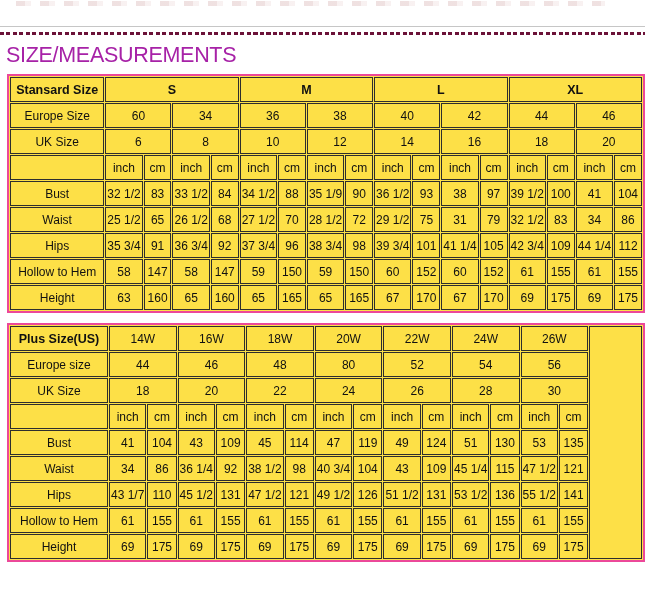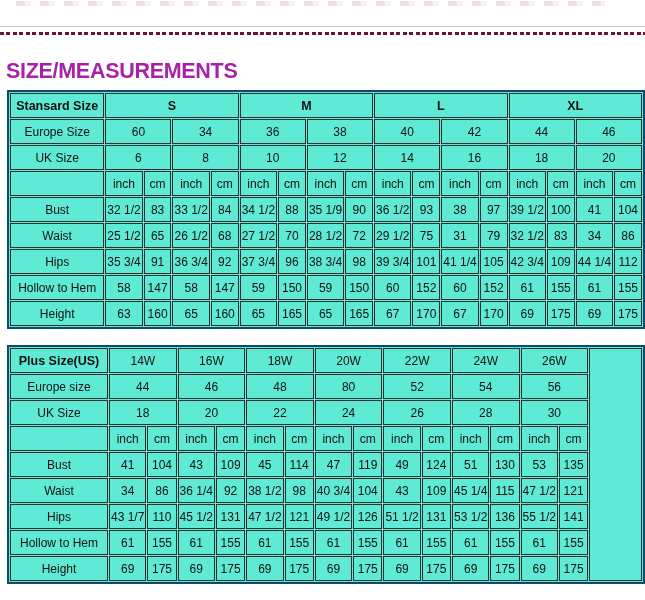--- a/index.html
+++ b/index.html
@@ -17,7 +17,7 @@
     background:repeating-linear-gradient(90deg,#6b1238 0 4px,transparent 4px 6.5px);
   }
   h1{
-    margin:25px 0 0 6px;font-size:21.5px;line-height:23px;font-weight:bold;
+    margin:9px 0 0 6px;font-size:21.5px;line-height:23px;font-weight:normal;
     letter-spacing:-0.3px;color:#a722a7;
   }
   table{

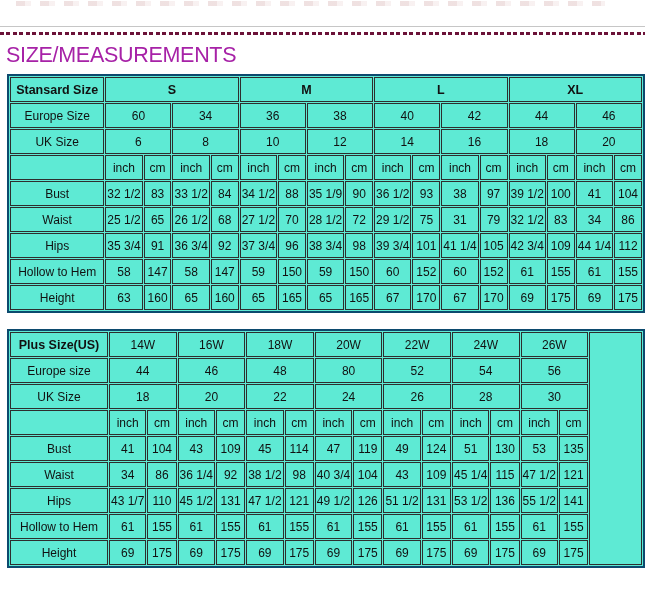--- a/index.html
+++ b/index.html
@@ -22,7 +22,7 @@
   }
   table{
     margin-left:7px;border-collapse:separate;border-spacing:1px;
-    border:2px solid #0c4a6e;table-layout:fixed;background:#5eead4;
+    border:2px solid #ec4899;table-layout:fixed;background:#fde047;
   }
   #standard-table{margin-top:7px}
   #plus-table{margin-top:16px}

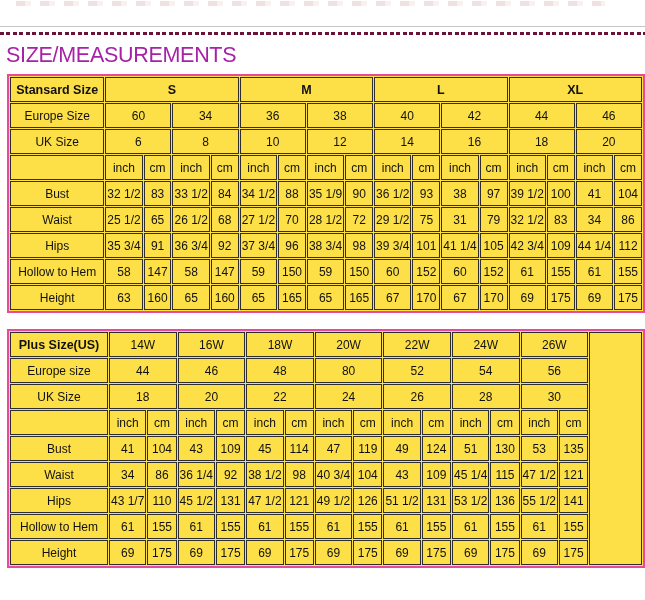--- a/index.html
+++ b/index.html
@@ -25,7 +25,7 @@
     border:2px solid #ec4899;table-layout:fixed;background:#fde047;
   }
   #standard-table{margin-top:7px}
-  #plus-table{margin-top:16px}
+  #plus-table{margin-top:10px}
   td{
     border:1px solid #2e2e2e;text-align:center;vertical-align:middle;
     font-size:12px;height:23px;padding:0 1px;white-space:nowrap;overflow:hidden;

